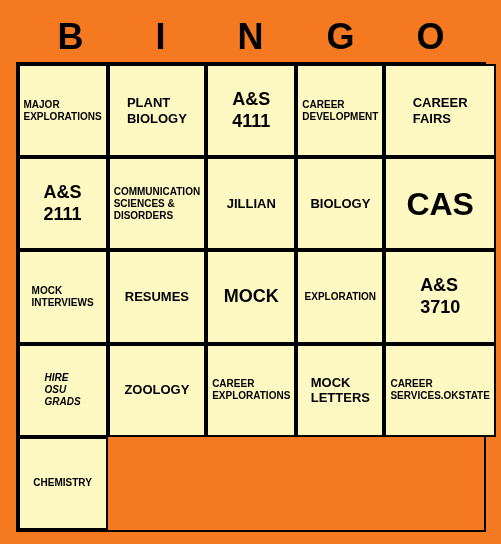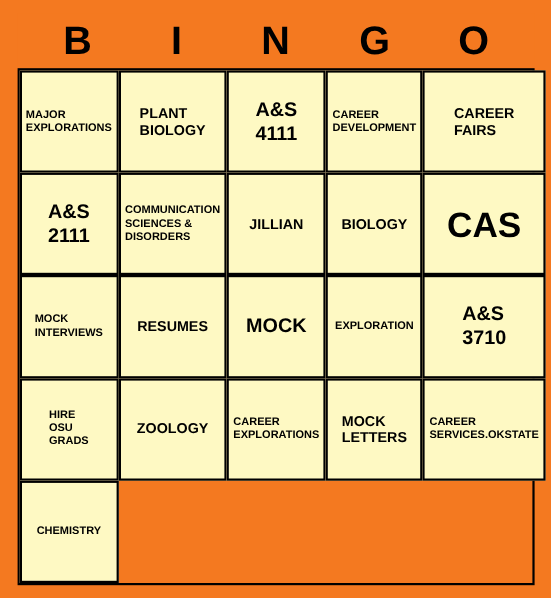--- a/index.html
+++ b/index.html
@@ -144,7 +144,7 @@
 3710</span>
       </div>
       <div class="bingo-cell small-text">
-        <span class="cell-text" style="white-space: pre-line;">HIRE
+        <span class="cell-text" style="white-space: pre-line; font-style: italic;">HIRE
 OSU
 GRADS</span>
       </div>

